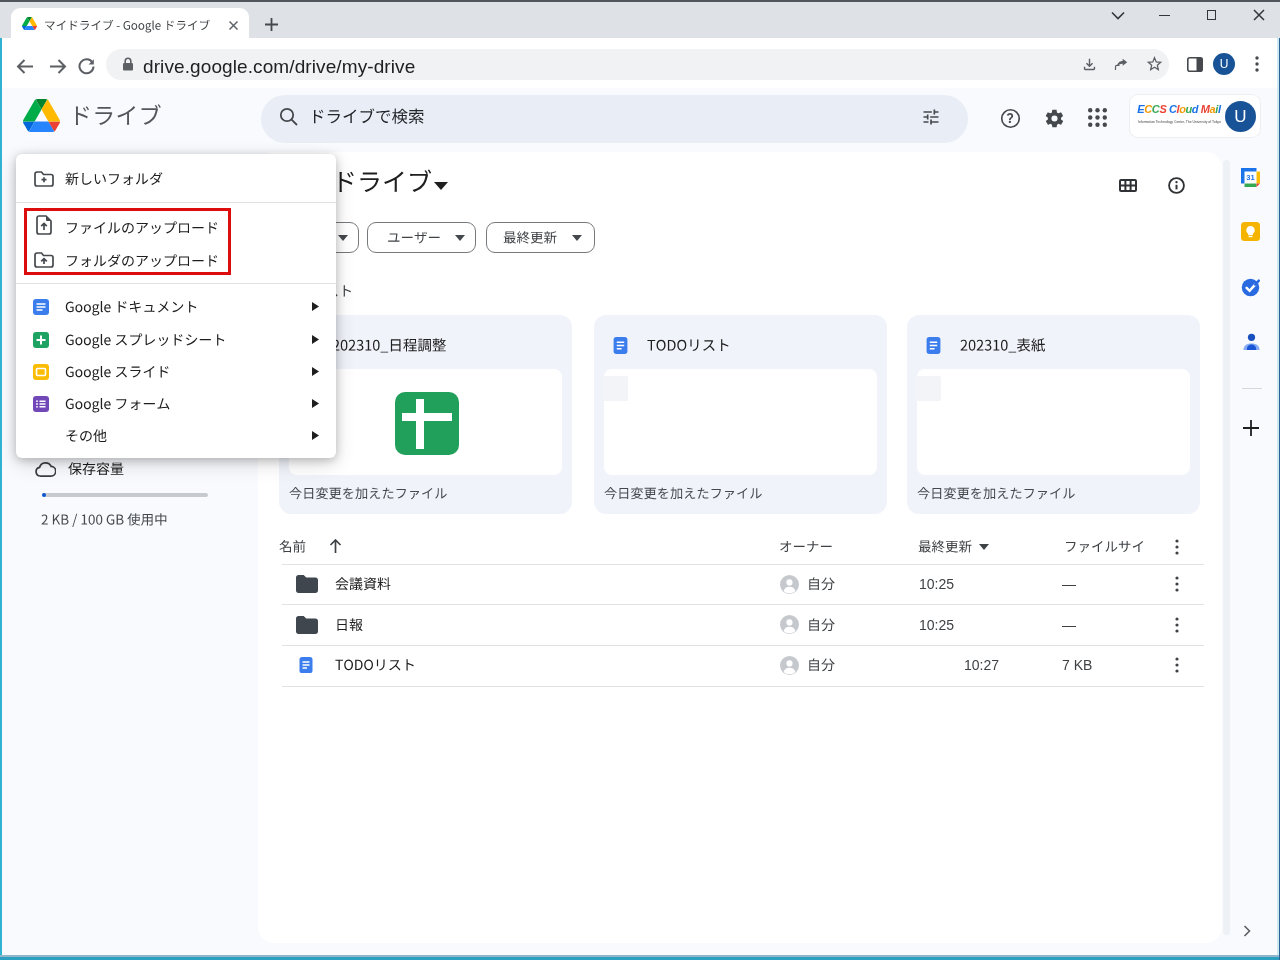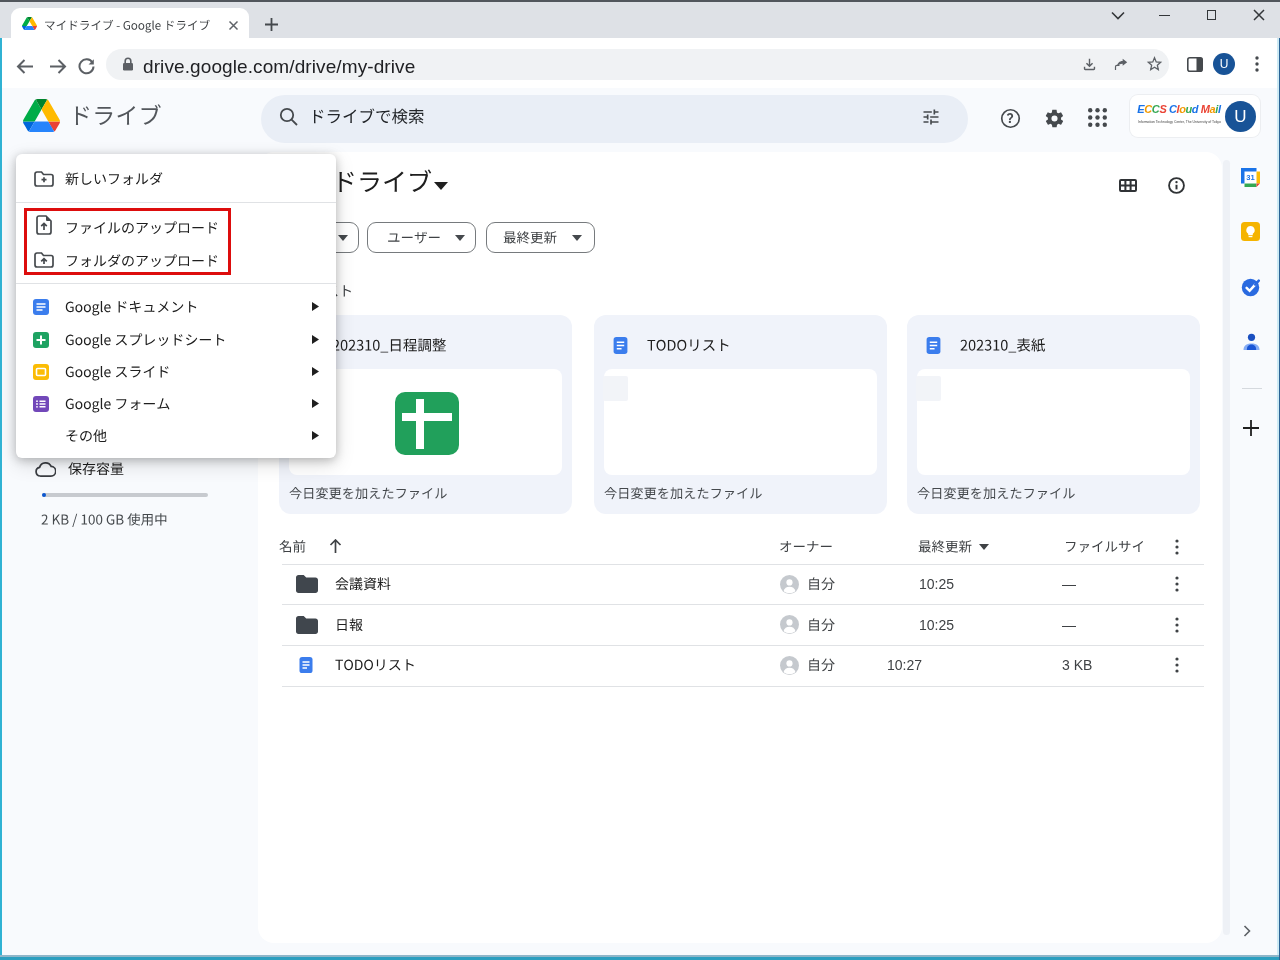--- a/index.html
+++ b/index.html
@@ -303,7 +303,7 @@
     <path fill="#3f4245" d="M3 -6.7H11.1V-5.8H3ZM3 -3.7H11.1V-2.7H3ZM3 -0.6H11.1V0.4H3ZM2.3 -9.8H11.9V1.1H10.8V-8.8H3.3V1.1H2.3ZM6.4 -11.8 7.6 -11.6Q7.4 -11 7.1 -10.4Q6.8 -9.7 6.6 -9.3L5.7 -9.5Q5.8 -9.8 5.9 -10.2Q6.1 -10.6 6.2 -11Q6.3 -11.4 6.4 -11.8Z M16.6 -6.5H24.6V-5.4H16.6ZM24.3 -6.5H25.4Q25.4 -6.5 25.4 -6.4Q25.4 -6.3 25.4 -6.2Q25.4 -6 25.4 -6Q25.3 -4.3 25.2 -3.2Q25.1 -2 25 -1.3Q24.9 -0.5 24.8 -0.1Q24.7 0.3 24.5 0.5Q24.2 0.8 24 0.9Q23.7 1 23.4 1Q23 1.1 22.4 1.1Q21.8 1.1 21.2 1Q21.1 0.8 21 0.5Q21 0.2 20.8 -0Q21.5 0 22.1 0Q22.7 0.1 22.9 0.1Q23.1 0.1 23.3 0Q23.4 -0 23.5 -0.1Q23.7 -0.3 23.8 -1Q24 -1.6 24.1 -2.9Q24.2 -4.2 24.3 -6.3ZM18.5 -11.5 19.7 -11.2Q19.1 -10 18.4 -8.9Q17.8 -7.8 16.9 -6.9Q16.1 -6 15.2 -5.4Q15.1 -5.5 15 -5.6Q14.8 -5.8 14.6 -5.9Q14.4 -6.1 14.3 -6.2Q15.2 -6.8 16 -7.6Q16.8 -8.4 17.5 -9.4Q18.1 -10.4 18.5 -11.5ZM23.4 -11.5Q23.8 -10.8 24.2 -10.1Q24.7 -9.3 25.3 -8.7Q25.9 -8 26.5 -7.4Q27.1 -6.8 27.7 -6.4Q27.5 -6.3 27.4 -6.1Q27.2 -6 27 -5.8Q26.9 -5.6 26.8 -5.5Q26.2 -6 25.6 -6.6Q25 -7.2 24.4 -8Q23.8 -8.7 23.3 -9.5Q22.8 -10.3 22.4 -11.1ZM19.6 -6.2H20.7Q20.6 -5 20.3 -3.9Q20.1 -2.8 19.6 -1.9Q19.1 -0.9 18.1 -0.1Q17.2 0.7 15.8 1.2Q15.7 1.1 15.6 0.9Q15.5 0.7 15.3 0.5Q15.2 0.4 15.1 0.3Q16.4 -0.2 17.3 -0.9Q18.1 -1.6 18.6 -2.4Q19.1 -3.3 19.3 -4.2Q19.5 -5.2 19.6 -6.2Z"></path>
   </svg>
 
-<div class="abs" style="left:887px;top:657px;font-size:14px;color:#3f4245">10:27</div>
+<div class="abs" style="left:964px;top:657px;font-size:14px;color:#3f4245">10:27</div>
 <div class="abs" style="left:1062px;top:657px;font-size:14px;color:#3f4245">3 KB</div>
 <svg class="abs" style="left:1175px;top:657px" width="4" height="16" viewBox="0 0 4 16">
     <circle cx="2" cy="2" r="1.6" fill="#3f4245"></circle>

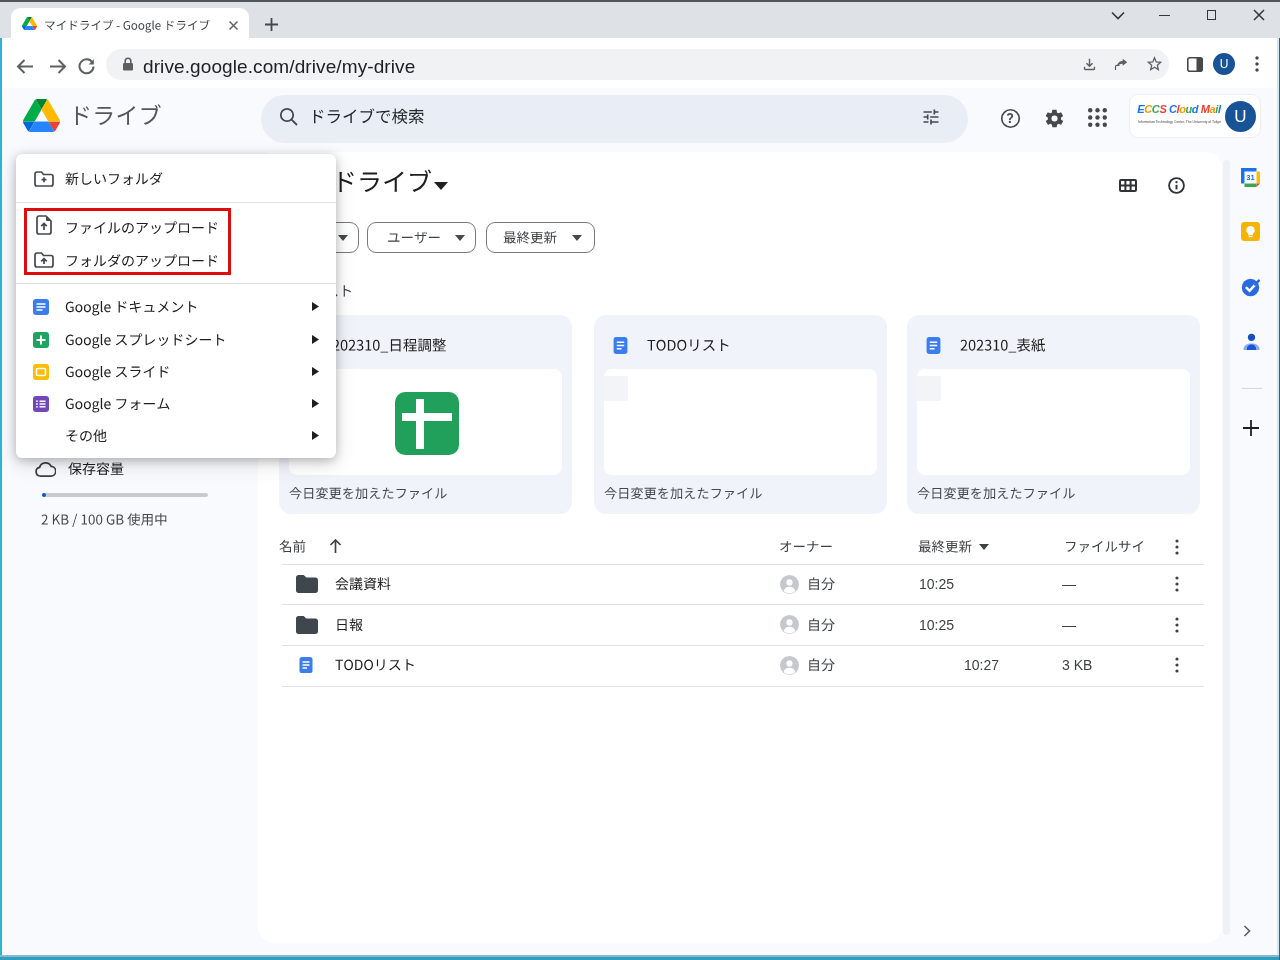--- a/index.html
+++ b/index.html
@@ -304,7 +304,7 @@
   </svg>
 
 <div class="abs" style="left:964px;top:657px;font-size:14px;color:#3f4245">10:27</div>
-<div class="abs" style="left:1062px;top:657px;font-size:14px;color:#3f4245">3 KB</div>
+<div class="abs" style="left:1062px;top:657px;font-size:14px;color:#3f4245">7 KB</div>
 <svg class="abs" style="left:1175px;top:657px" width="4" height="16" viewBox="0 0 4 16">
     <circle cx="2" cy="2" r="1.6" fill="#3f4245"></circle>
     <circle cx="2" cy="8" r="1.6" fill="#3f4245"></circle>

